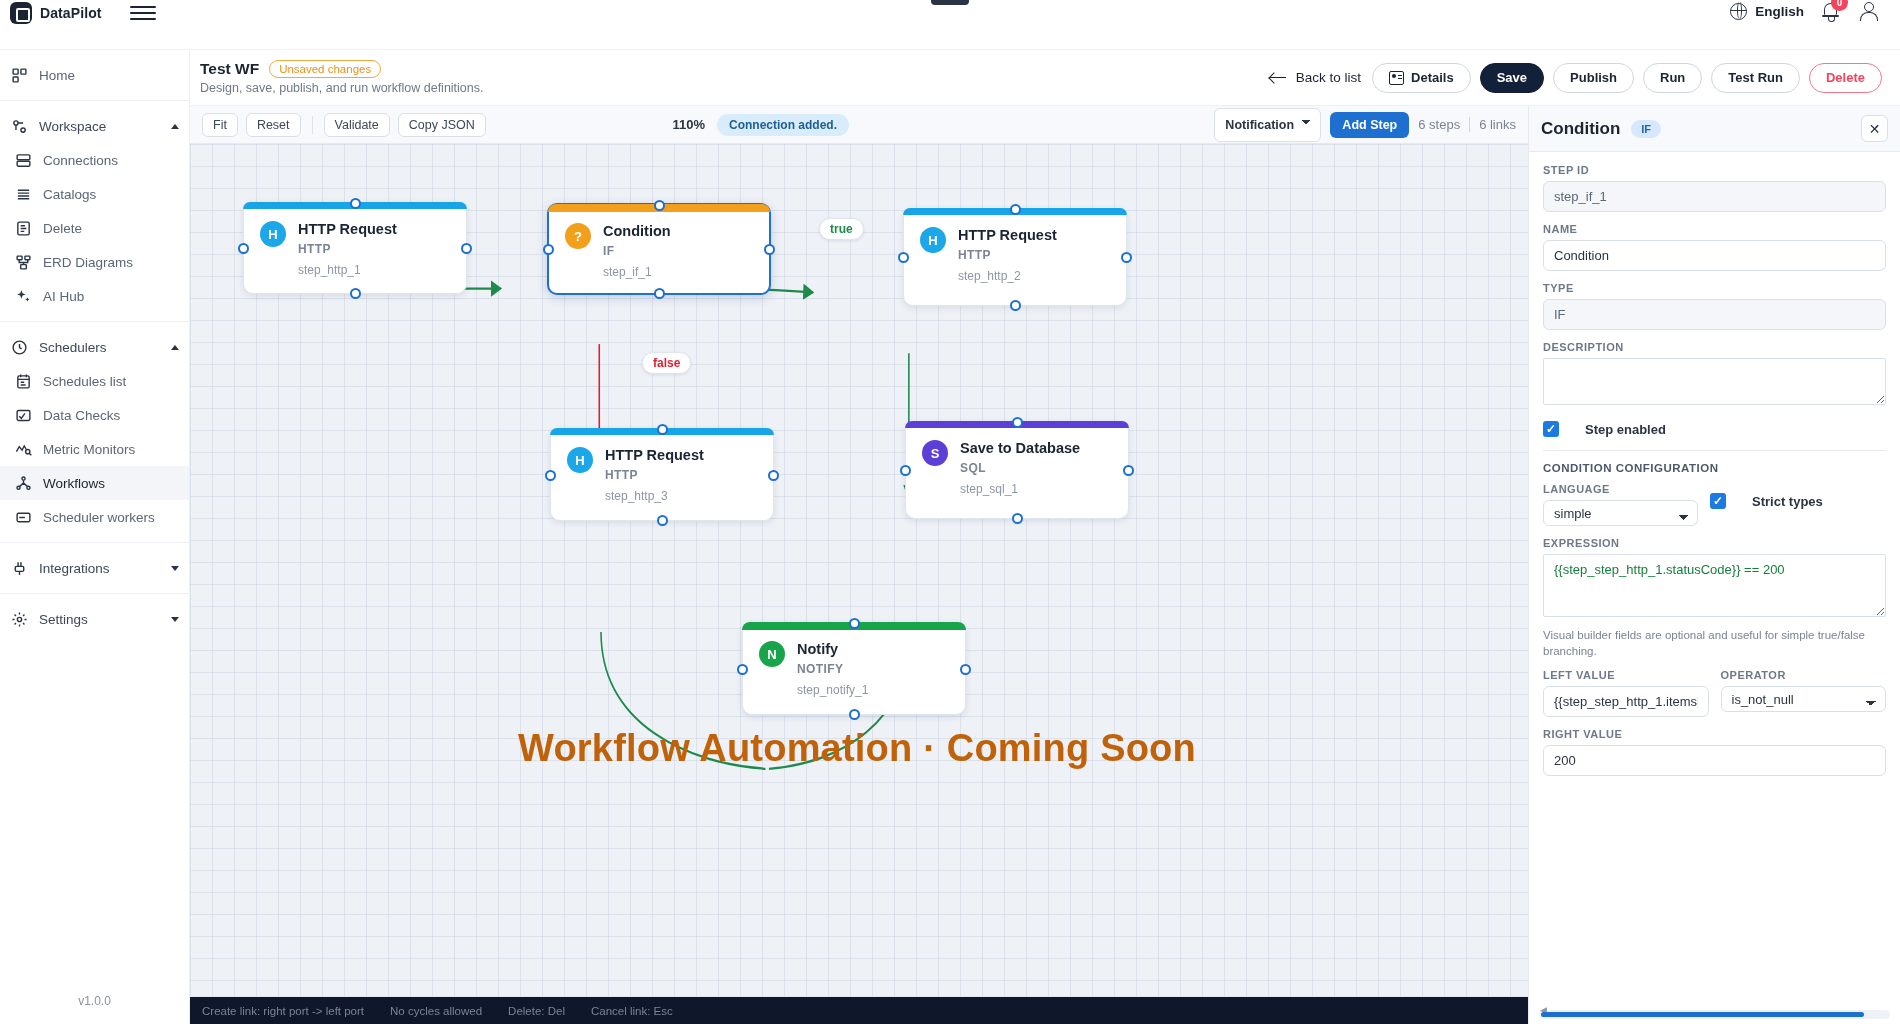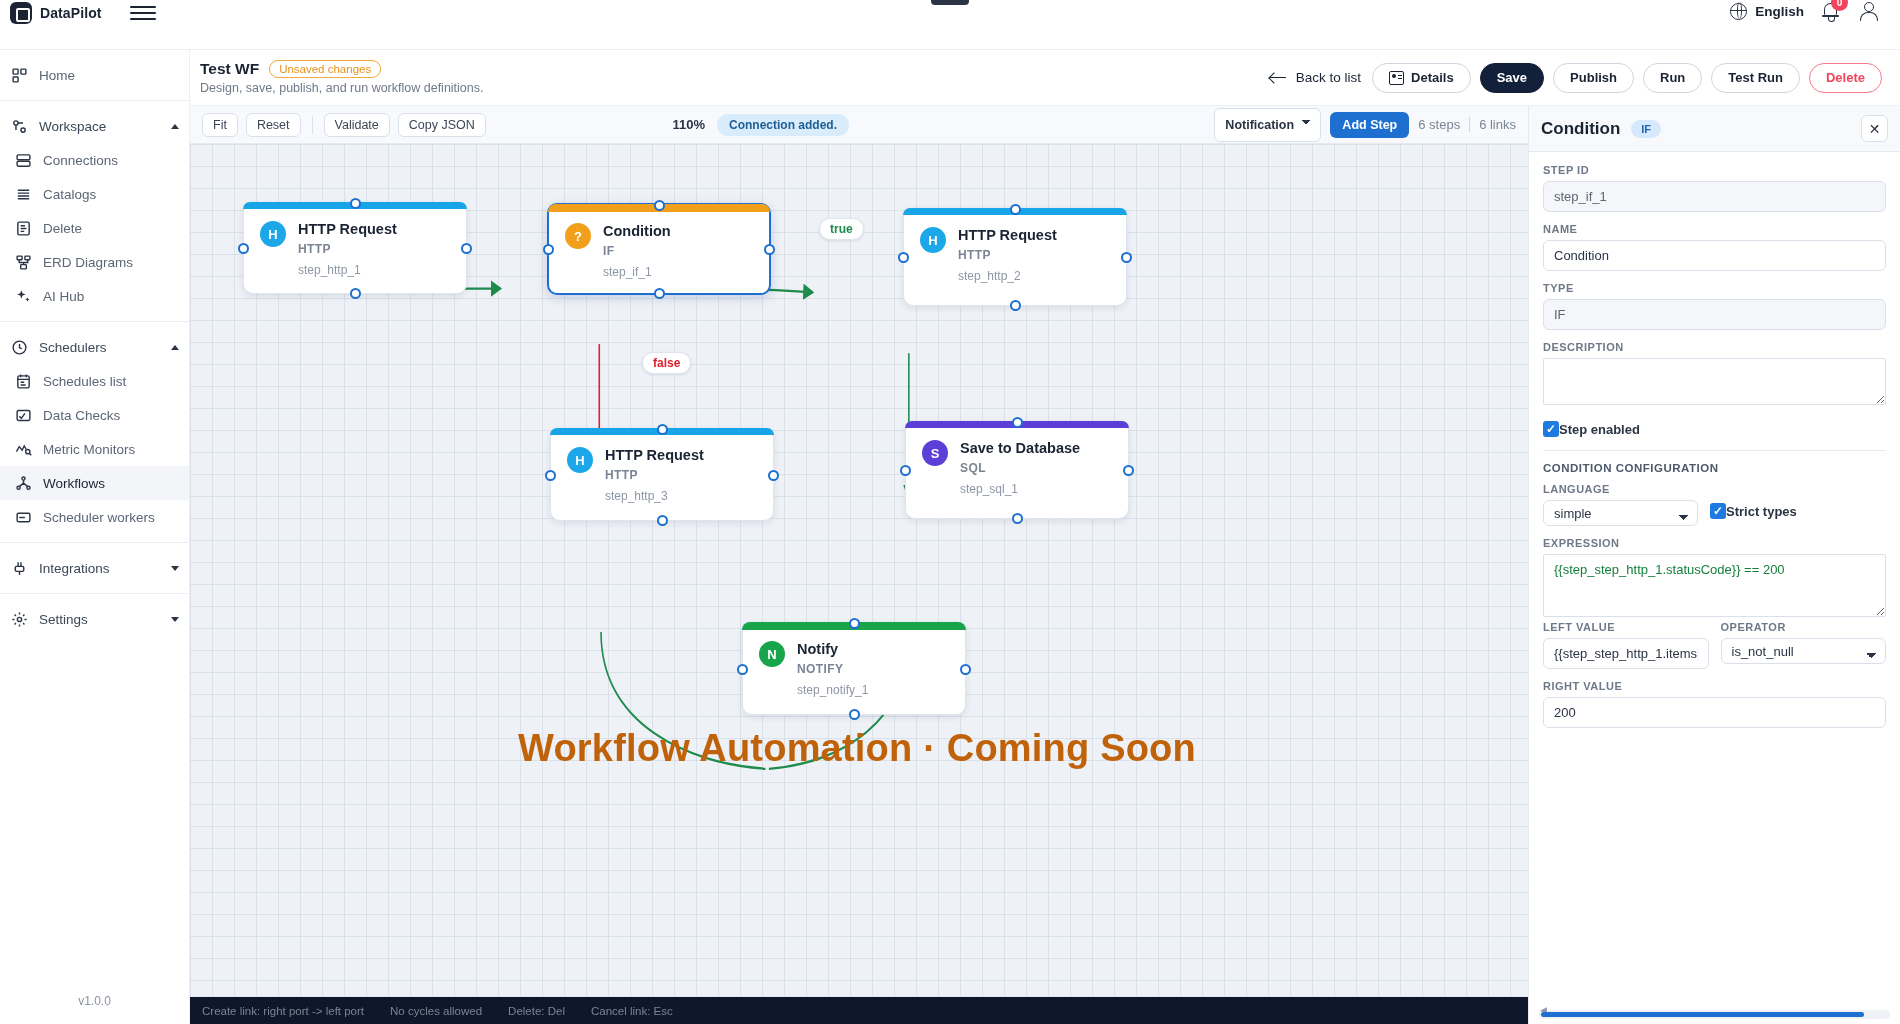--- a/index.html
+++ b/index.html
@@ -233,7 +233,7 @@
     font-family: "Liberation Sans", sans-serif;
   }
   .ta.exp { height: 63px; }
-  .chk-row { display: flex; align-items: center; gap: 0; margin-top: 12px; }
+  .chk-row { display: flex; align-items: center; gap: 26px; margin-top: 12px; }
   .chk {
     width: 16px; height: 16px; border-radius: 3px; background: #1d7ae0;
     display:flex;align-items:center;justify-content:center; flex:0 0 16px; cursor:pointer;

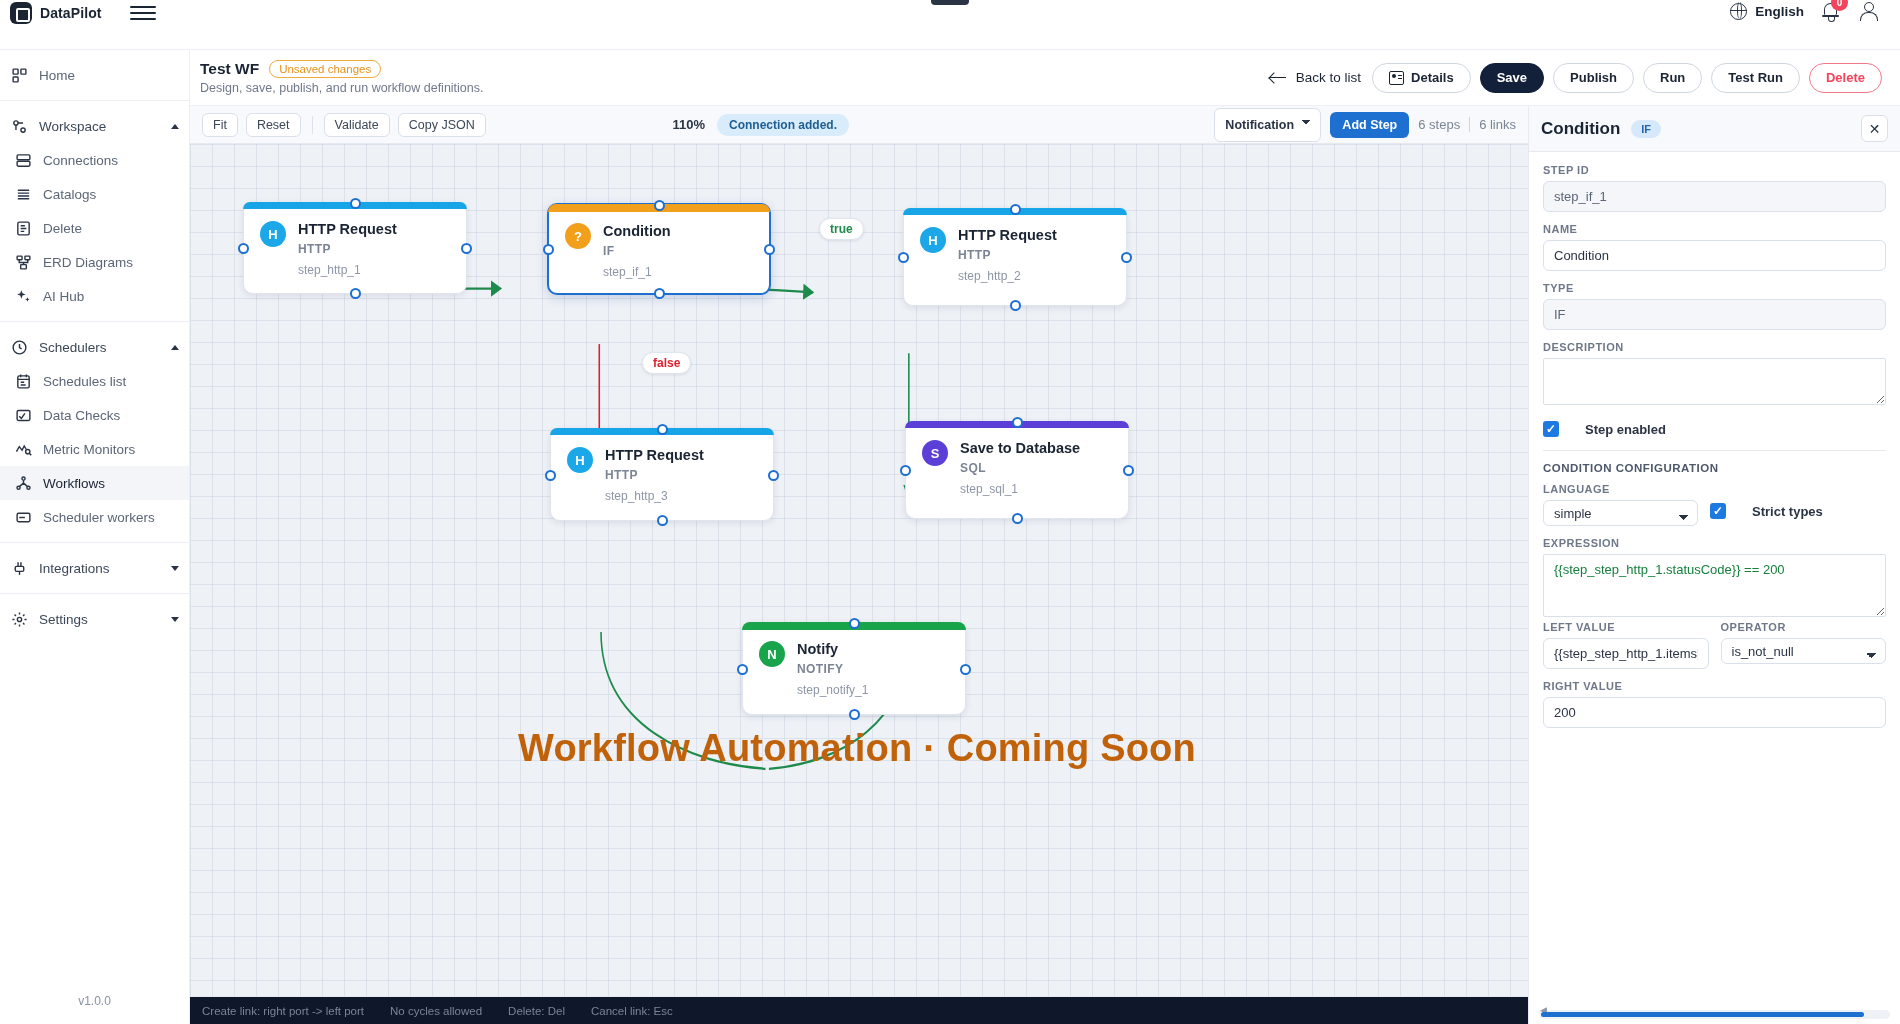--- a/index.html
+++ b/index.html
@@ -242,7 +242,7 @@
   .chk-label { font-size: 13px; font-weight: 600; color: #2b3445; }
   .sec-div { border-top: 1px solid #e6eaf0; margin: 13px 0 11px 0; }
   .sec-title { font-size: 11.5px; font-weight: 700; color: #4d586a; letter-spacing: .5px; margin-bottom: 9px; }
-  .row2 { display: flex; gap: 12px; align-items: flex-end; }
+  .row2 { display: flex; gap: 12px; align-items: center; }
   .sel {
     width: 100%; height: 26px; border: 1px solid #d9e0ea; border-radius: 6px; background: #fff;
     font-size: 13px; color: #2b3445; padding: 0 26px 0 10px;

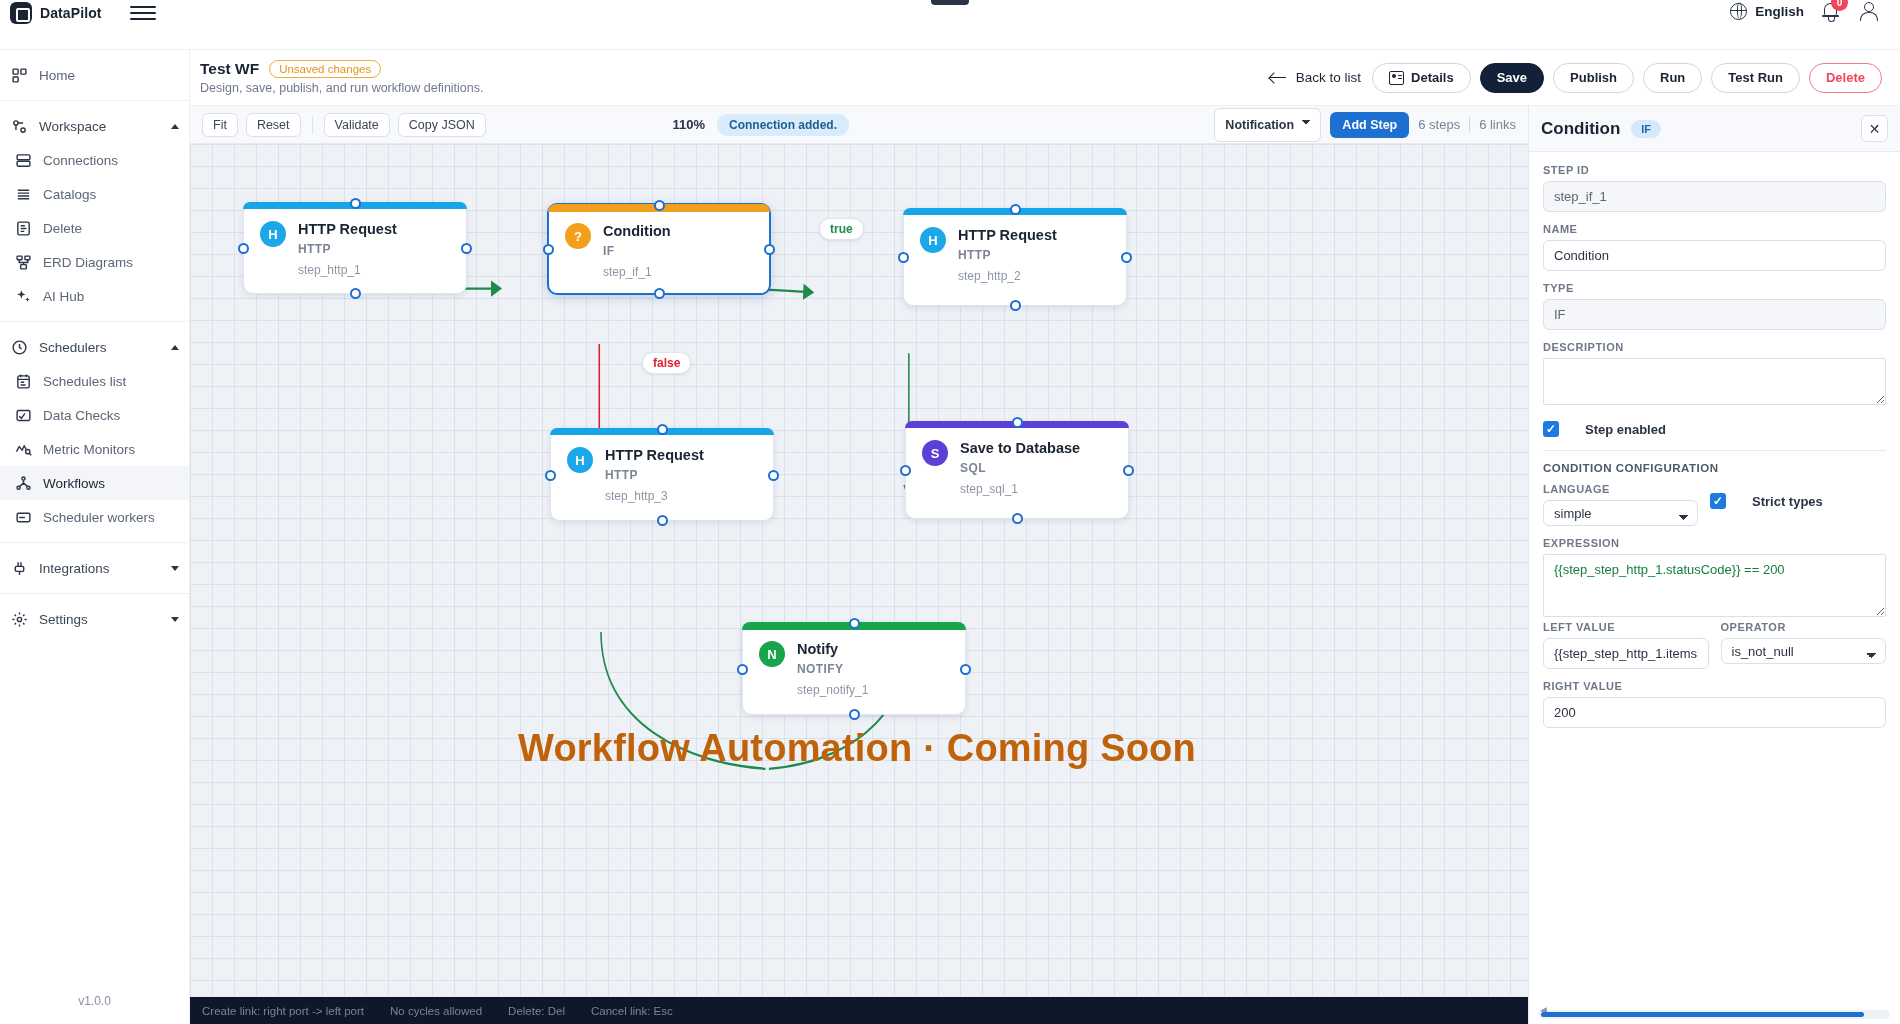--- a/index.html
+++ b/index.html
@@ -693,6 +693,7 @@
             <div class="fld-label mt">EXPRESSION</div>
             <textarea class="ta exp" style="">{{step_step_http_1.statusCode}} == 200</textarea>
 
+            <div class="hint">Visual builder fields are optional and useful for simple true/false branching.</div>
 
             <div class="grid2">
               <div>

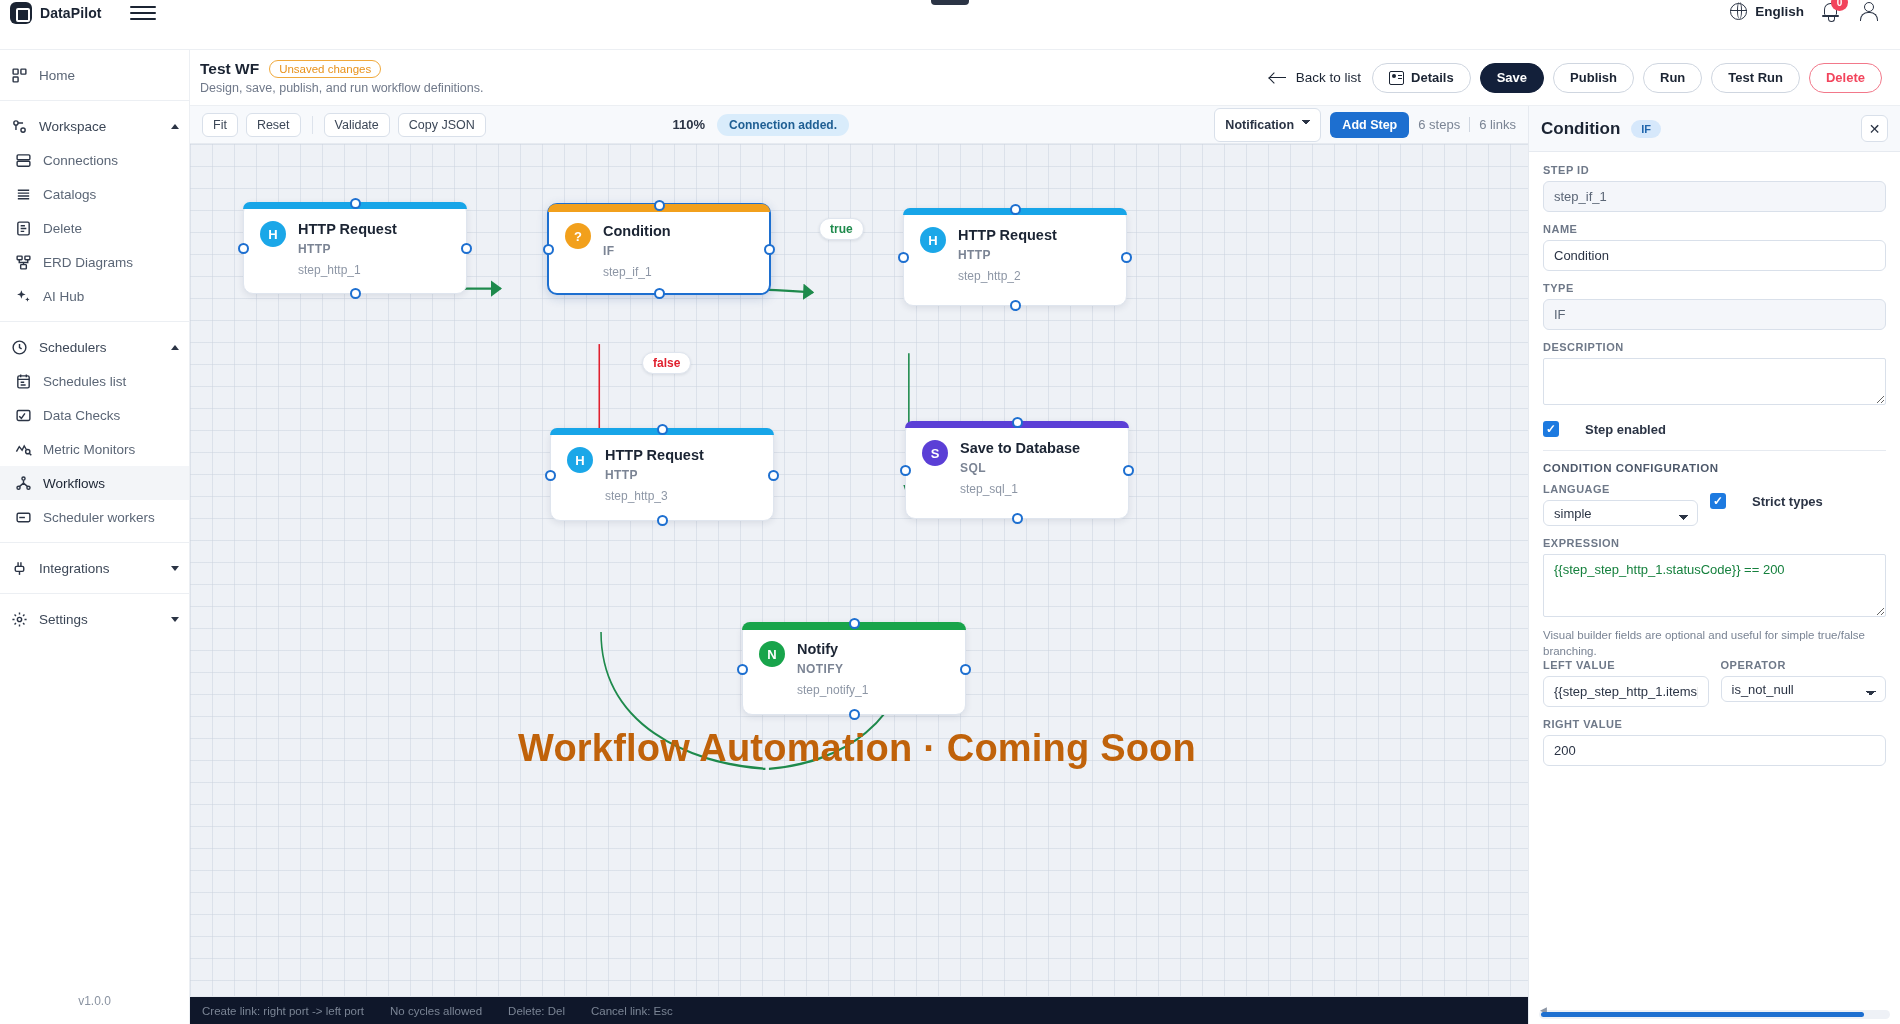--- a/index.html
+++ b/index.html
@@ -253,7 +253,7 @@
     background-size: 5px 5px, 5px 5px; background-repeat: no-repeat;
   }
   .hint { font-size: 11.5px; color: #7a8494; line-height: 1.35; margin-top: 7px; }
-  .grid2 { display: grid; grid-template-columns: 1fr 1fr; gap: 12px; margin-top: 0; }
+  .grid2 { display: grid; grid-template-columns: 1fr 1fr; gap: 12px; margin-top: 10px; }
   .hscroll {
     position: absolute; left: 10px; right: 10px; bottom: 5px; height: 9px;
     background: #eef1f6; border-radius: 5px;

